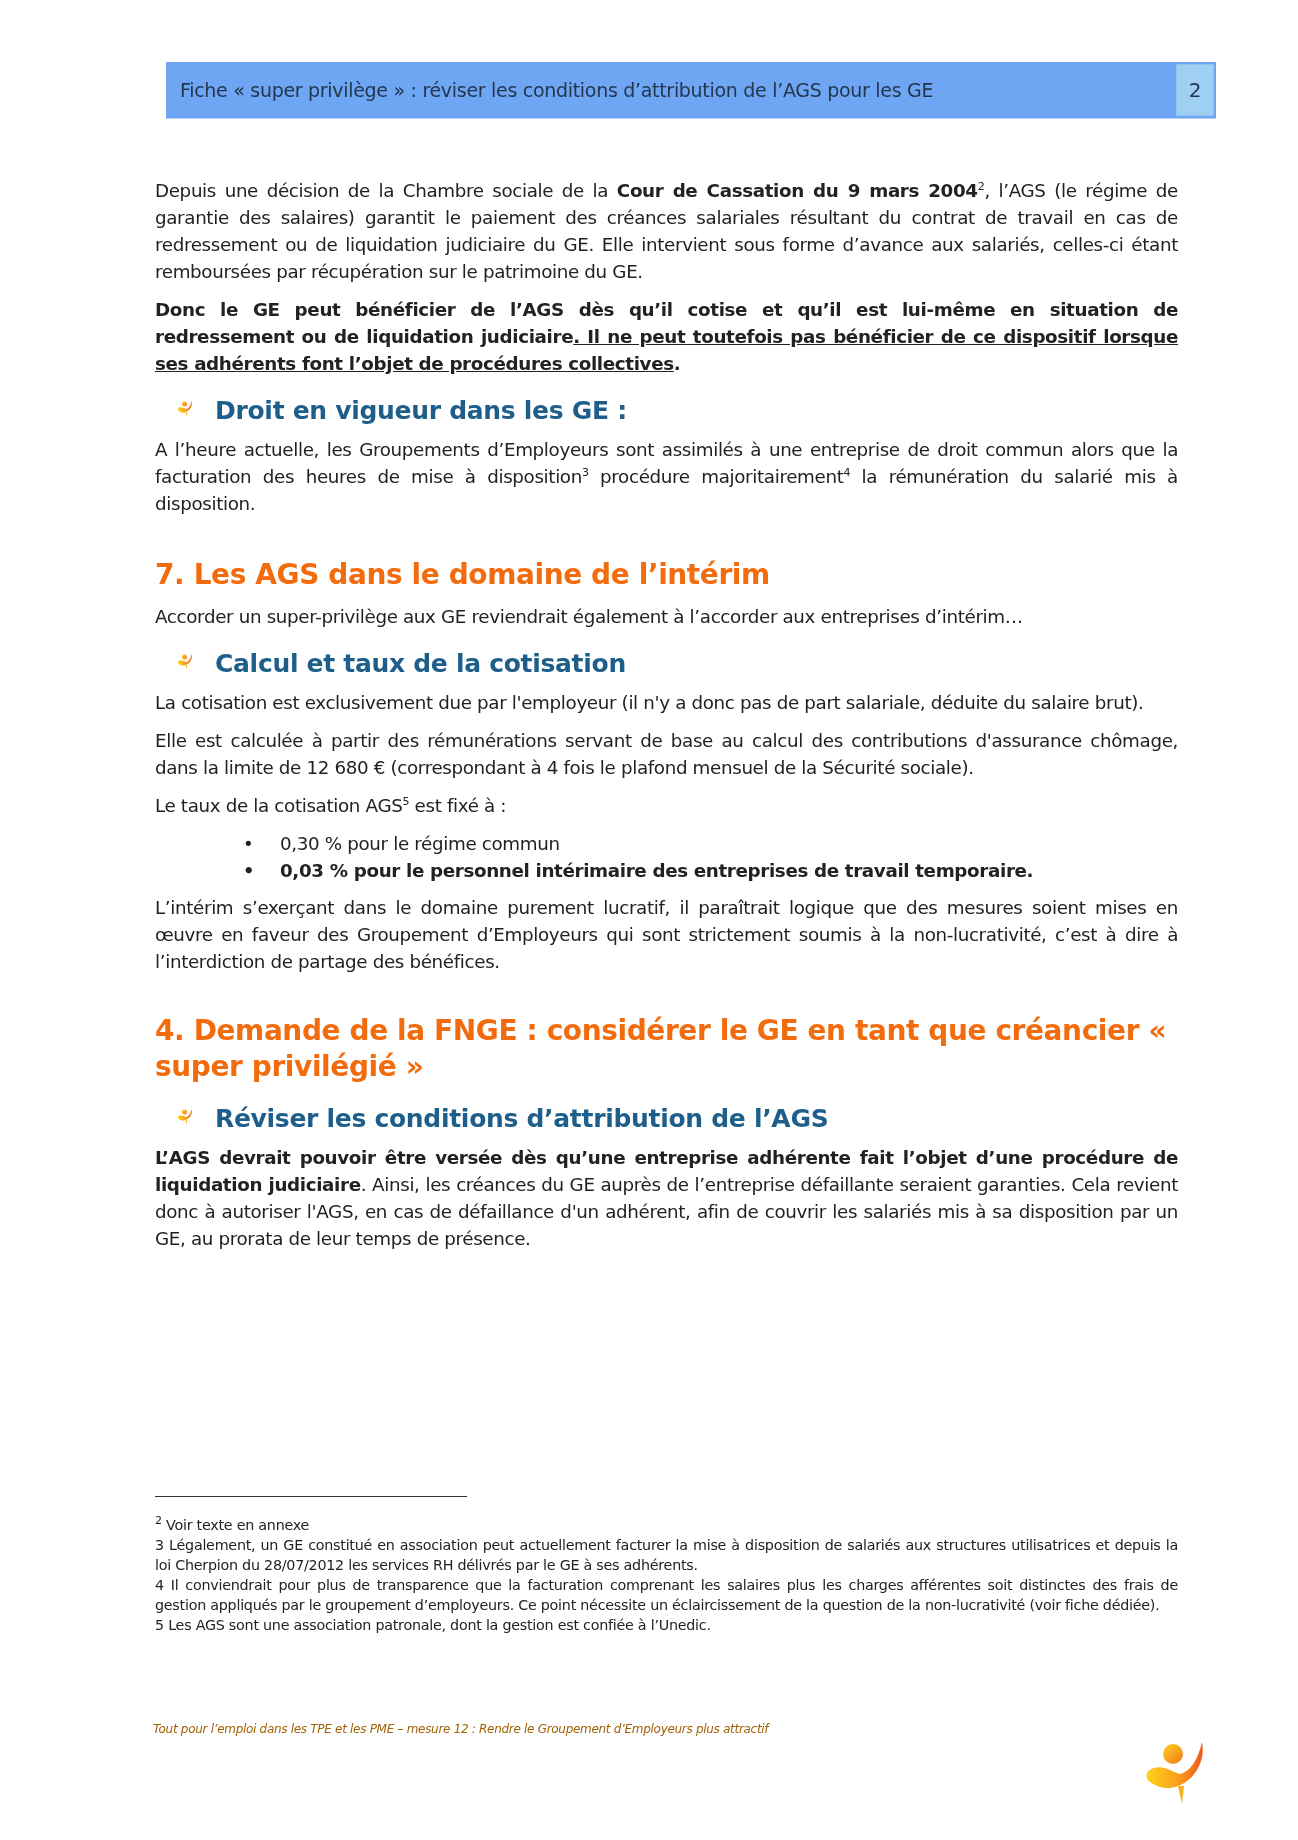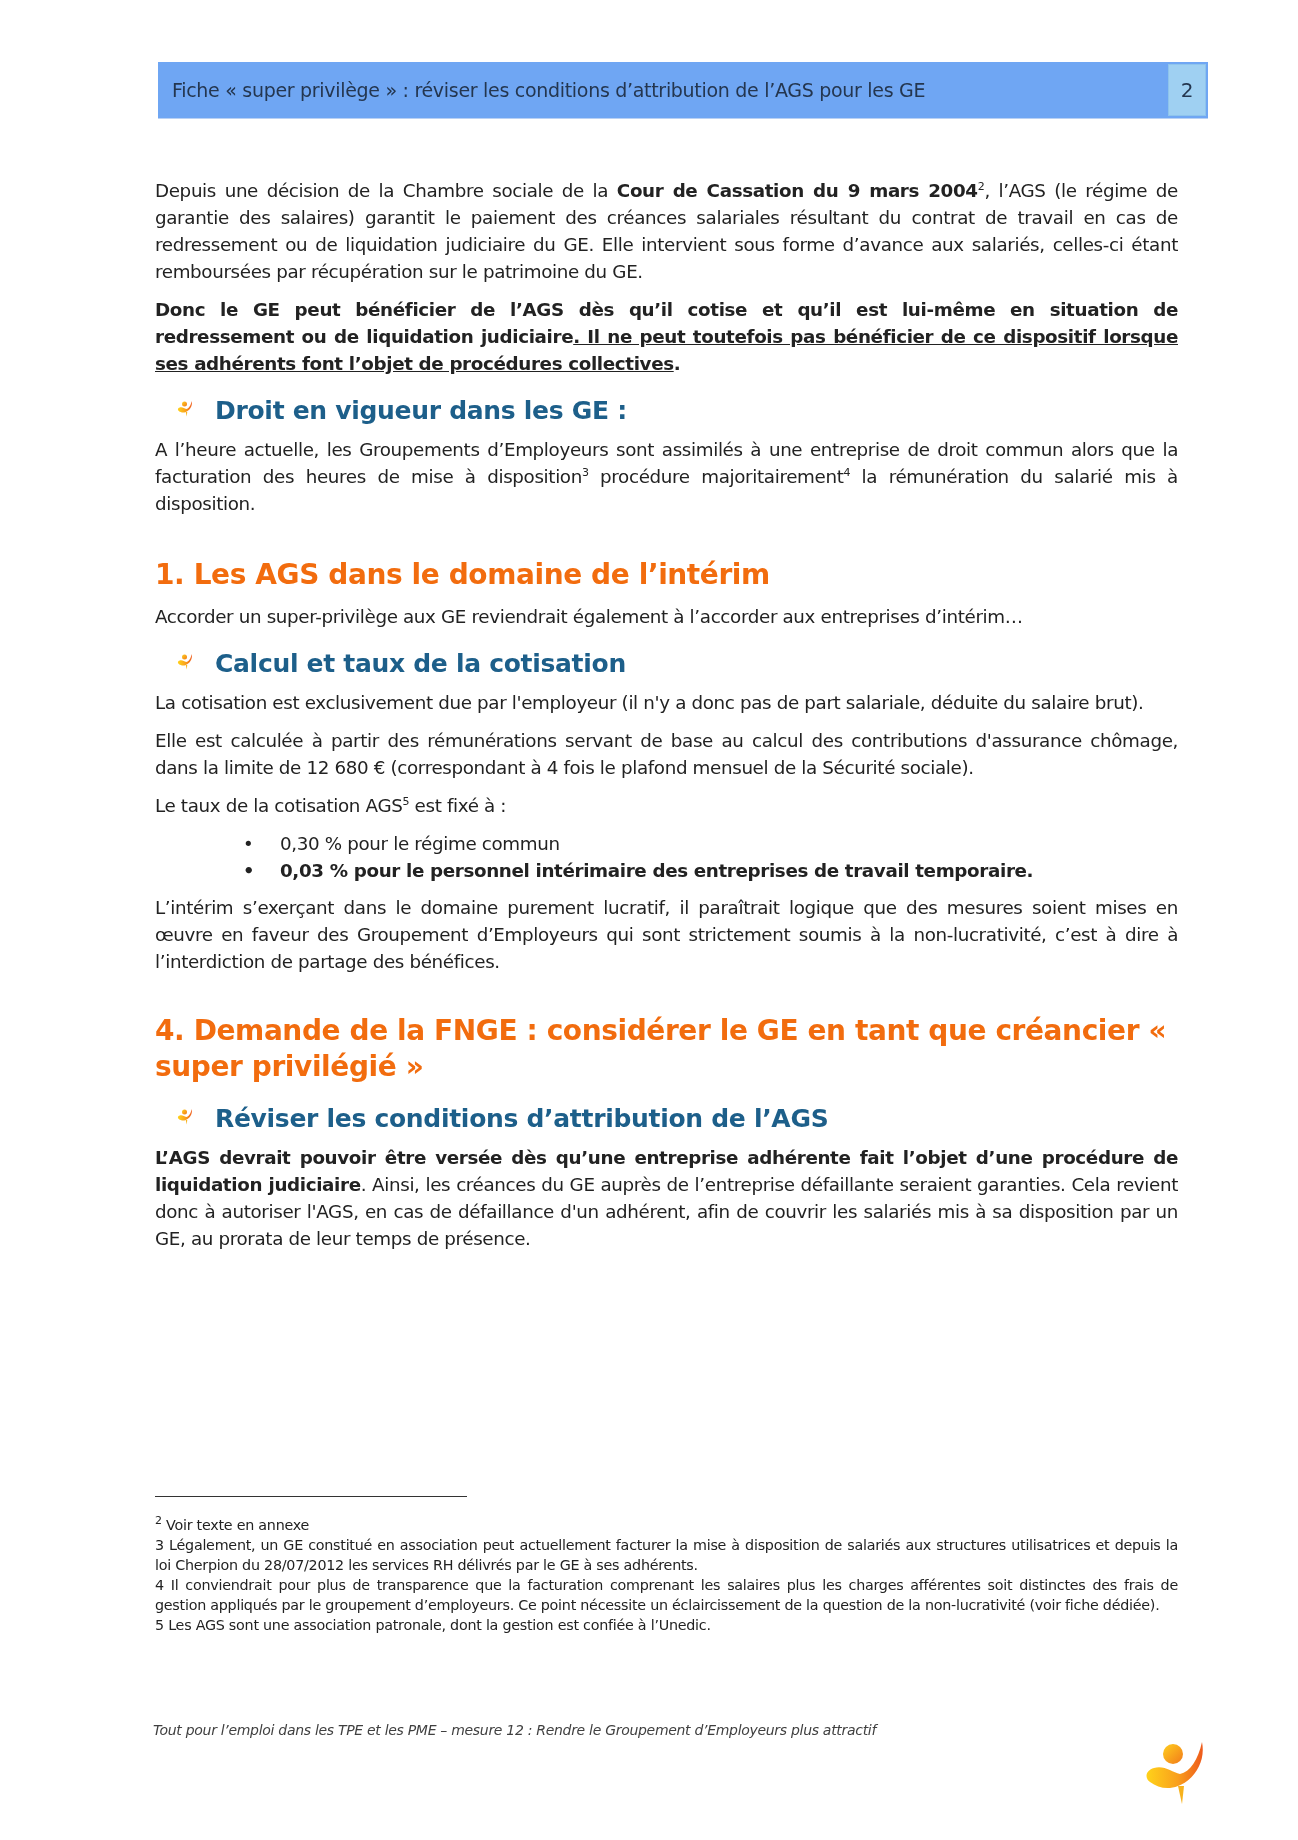--- a/index.html
+++ b/index.html
@@ -9,7 +9,7 @@
       color: #222222;
     }
     .header {
-      position: absolute; left: 158px; top: 62px; width: 1050px; height: 57px;
+      position: absolute; left: 166px; top: 62px; width: 1050px; height: 57px;
       background: #6fa6f3; border-bottom: 1px solid #b9d1f4; box-sizing: border-box;
       display: flex; align-items: center; justify-content: center;
     }

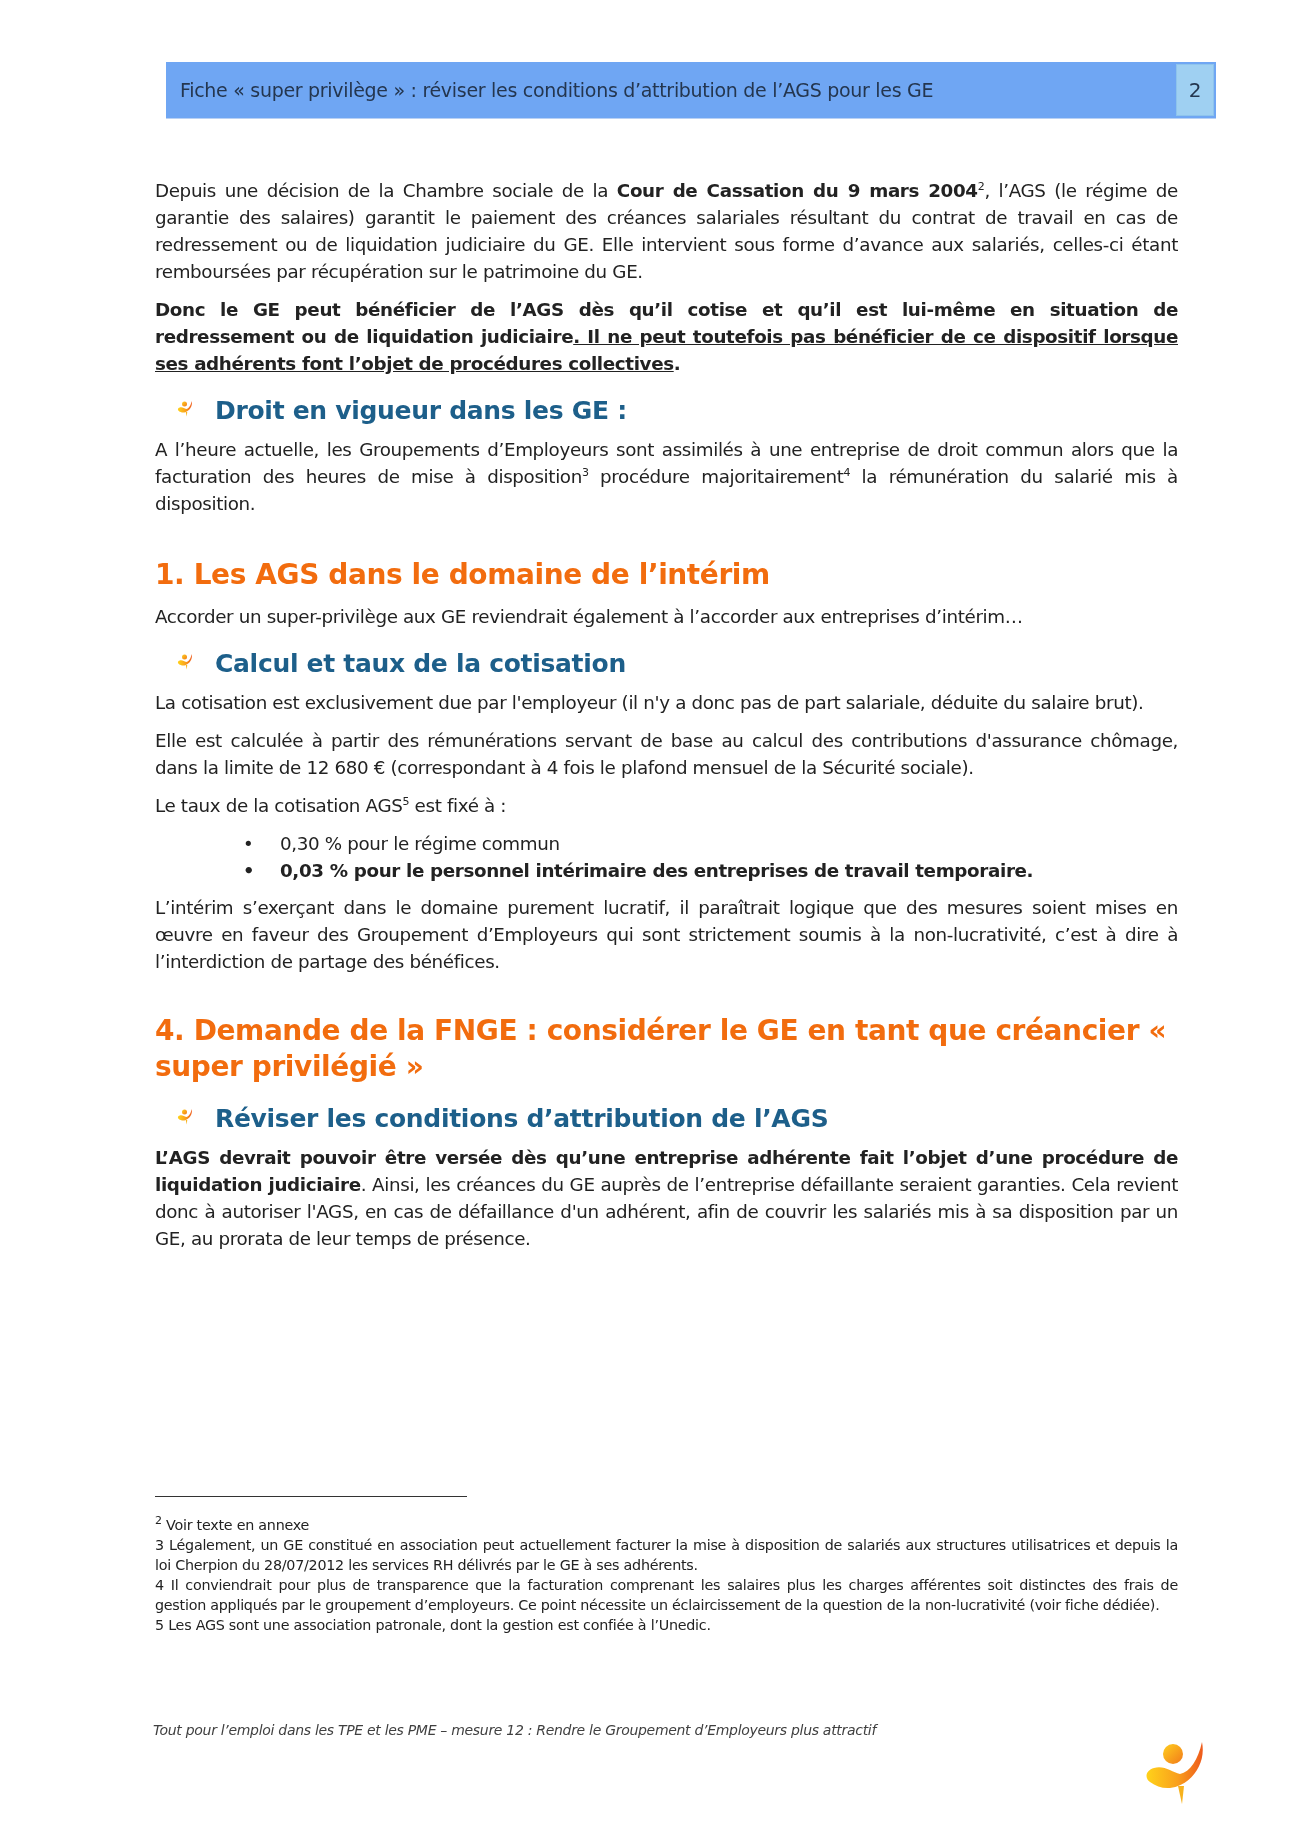--- a/index.html
+++ b/index.html
@@ -99,7 +99,7 @@
   </div>
   <p><span>A l’heure actuelle, les Groupements d’Employeurs sont assimilés à une entreprise de droit commun alors que la facturation des heures de mise à disposition</span><sup>3</sup><span> procédure majoritairement</span><sup>4</sup><span> la rémunération du salarié mis à disposition.</span></p>
 
-  <h2>1. Les AGS dans le domaine de l’intérim</h2>
+  <h2>7. Les AGS dans le domaine de l’intérim</h2>
   <p>Accorder un super-privilège aux GE reviendrait également à l’accorder aux entreprises d’intérim…</p>
 
   <div class="subhead">

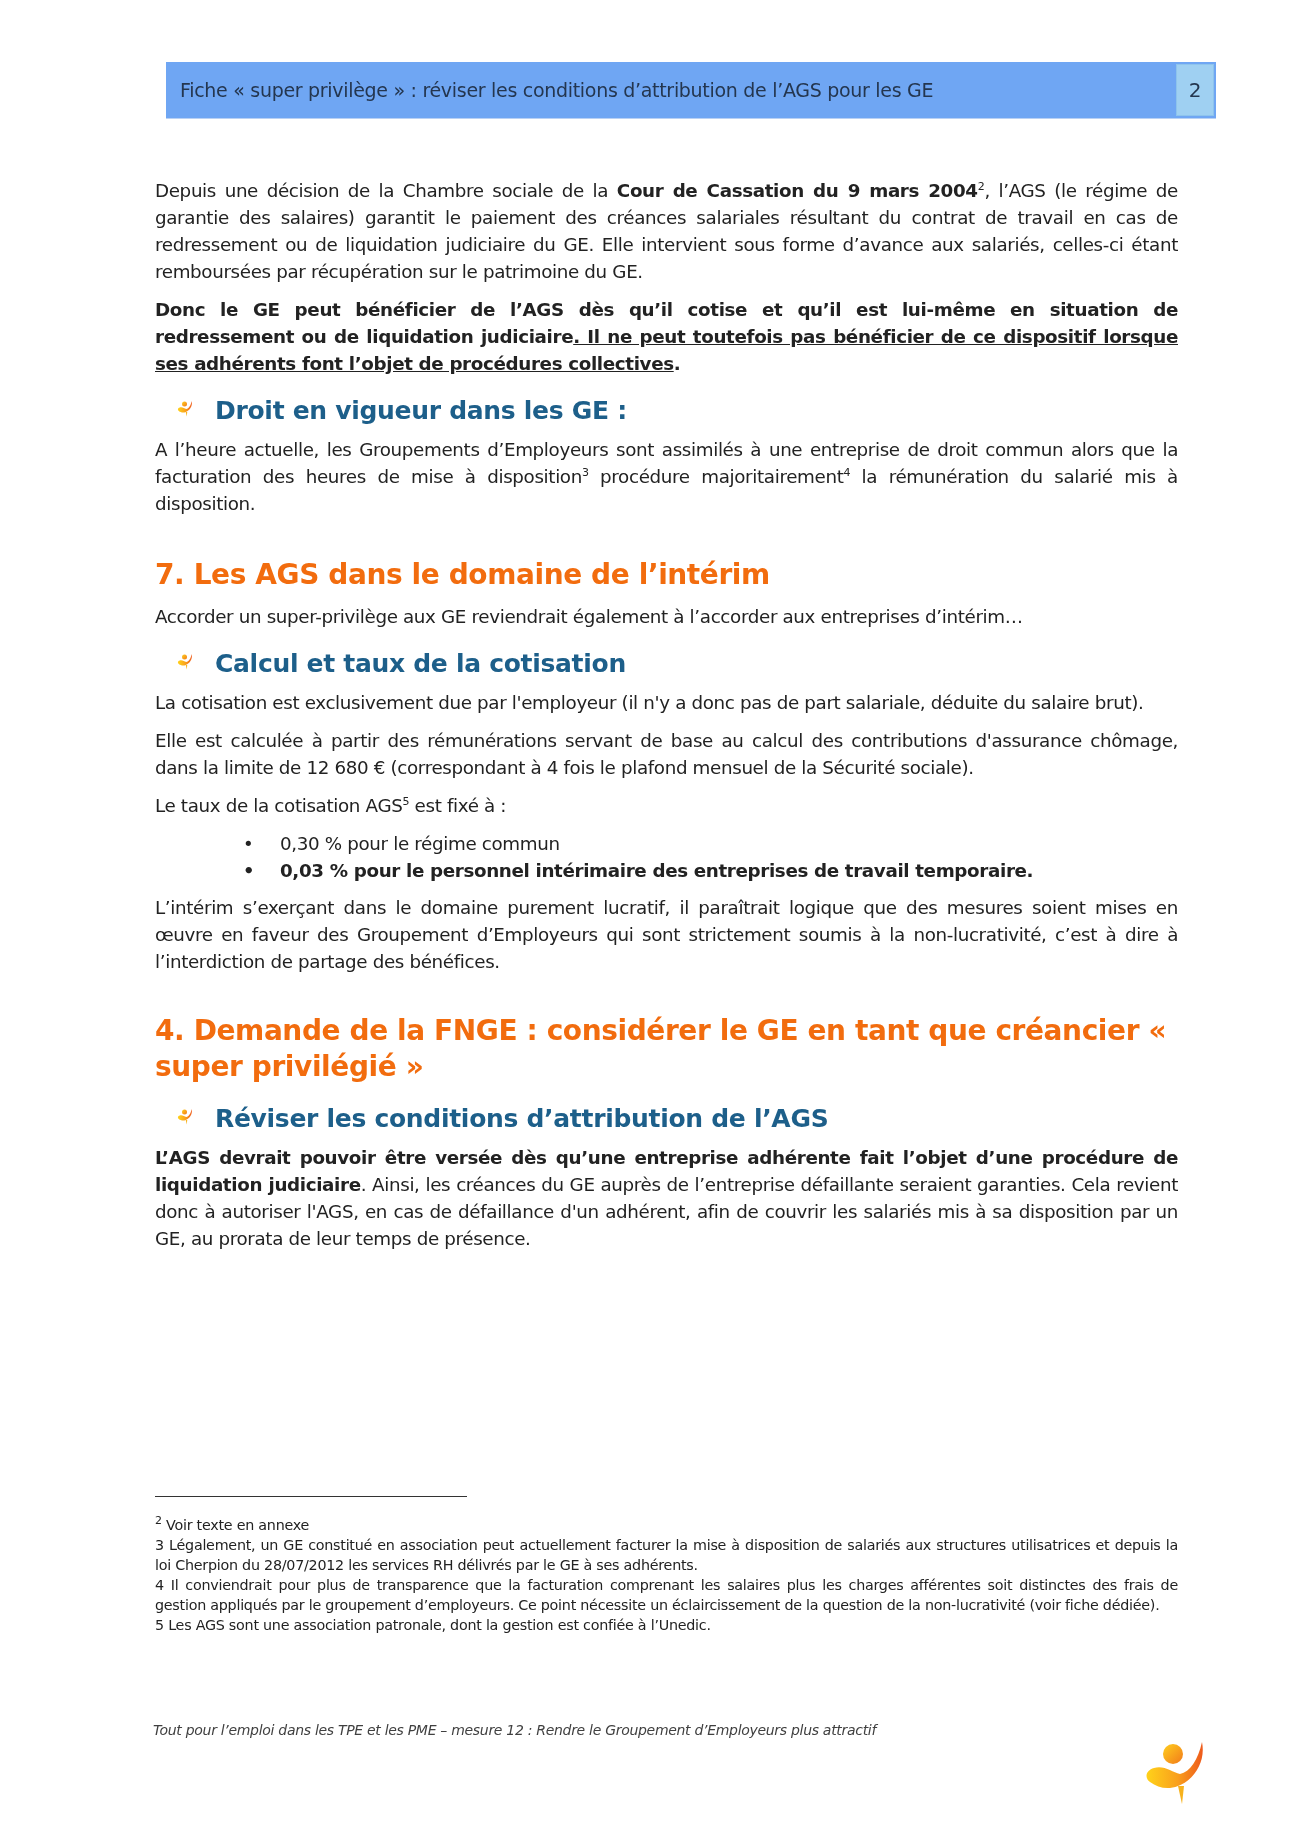--- a/index.html
+++ b/index.html
@@ -55,7 +55,7 @@
     .footnotes div { text-align: justify; }
     .footer {
       position: absolute; left: 153px; top: 1722px; font-style: italic;
-      font-size: 14px; color: #404040; letter-spacing: -0.3px; white-space: nowrap;
+      font-size: 12px; color: #a16207; letter-spacing: -0.3px; white-space: nowrap;
     }
     .logo { position: absolute; left: 1142px; top: 1742px; width: 66px; height: 80px; }
   </style>

